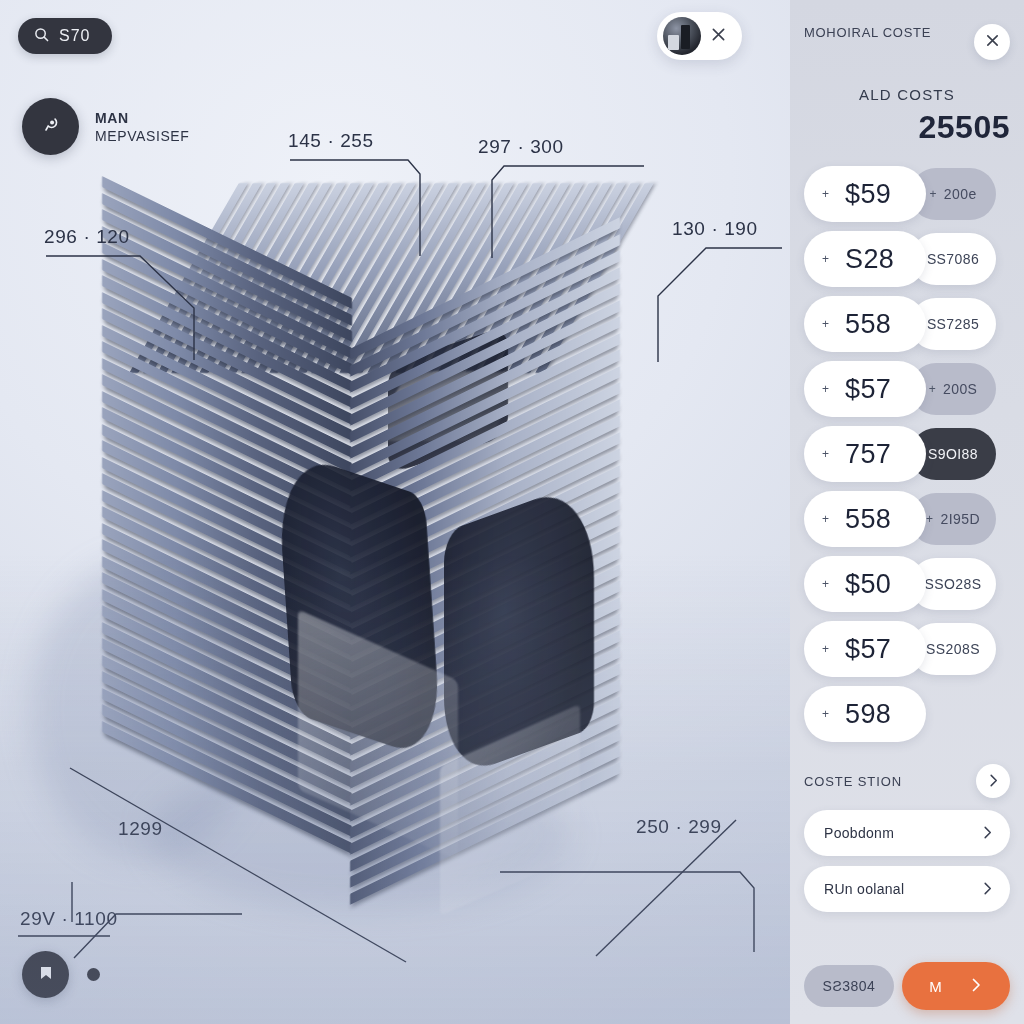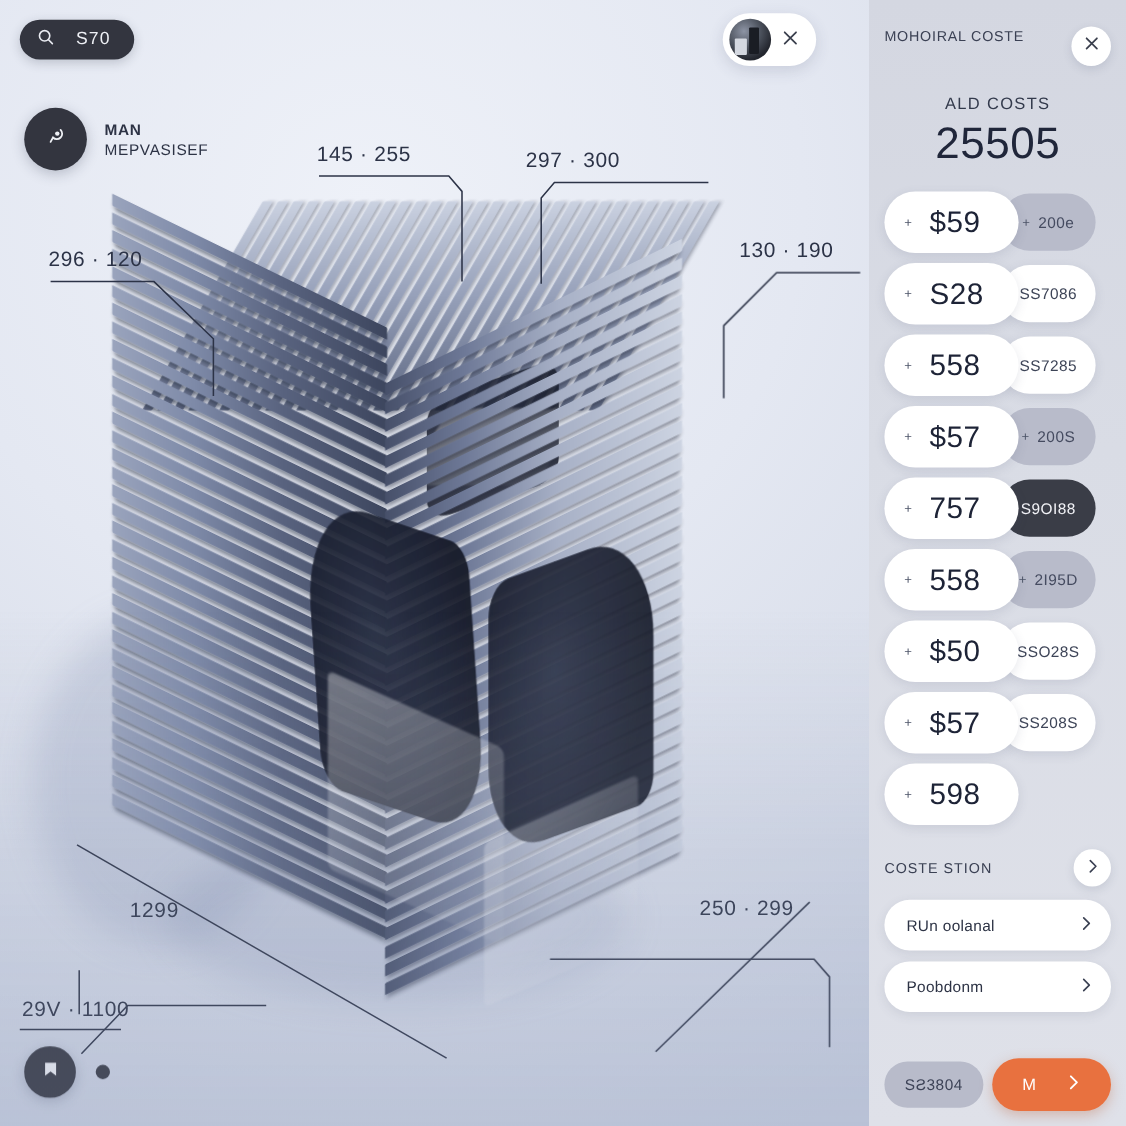--- a/index.html
+++ b/index.html
@@ -124,7 +124,7 @@
   
   .search-pill {
     position: absolute; left: 18px; top: 18px;
-    display: flex; align-items: center; gap: 20px;
+    display: flex; align-items: center; gap: 10px;
     height: 36px; padding: 0 22px 0 16px;
     background: #33353f; border-radius: 18px;
     box-shadow: 0 3px 10px rgba(40,48,70,0.22);

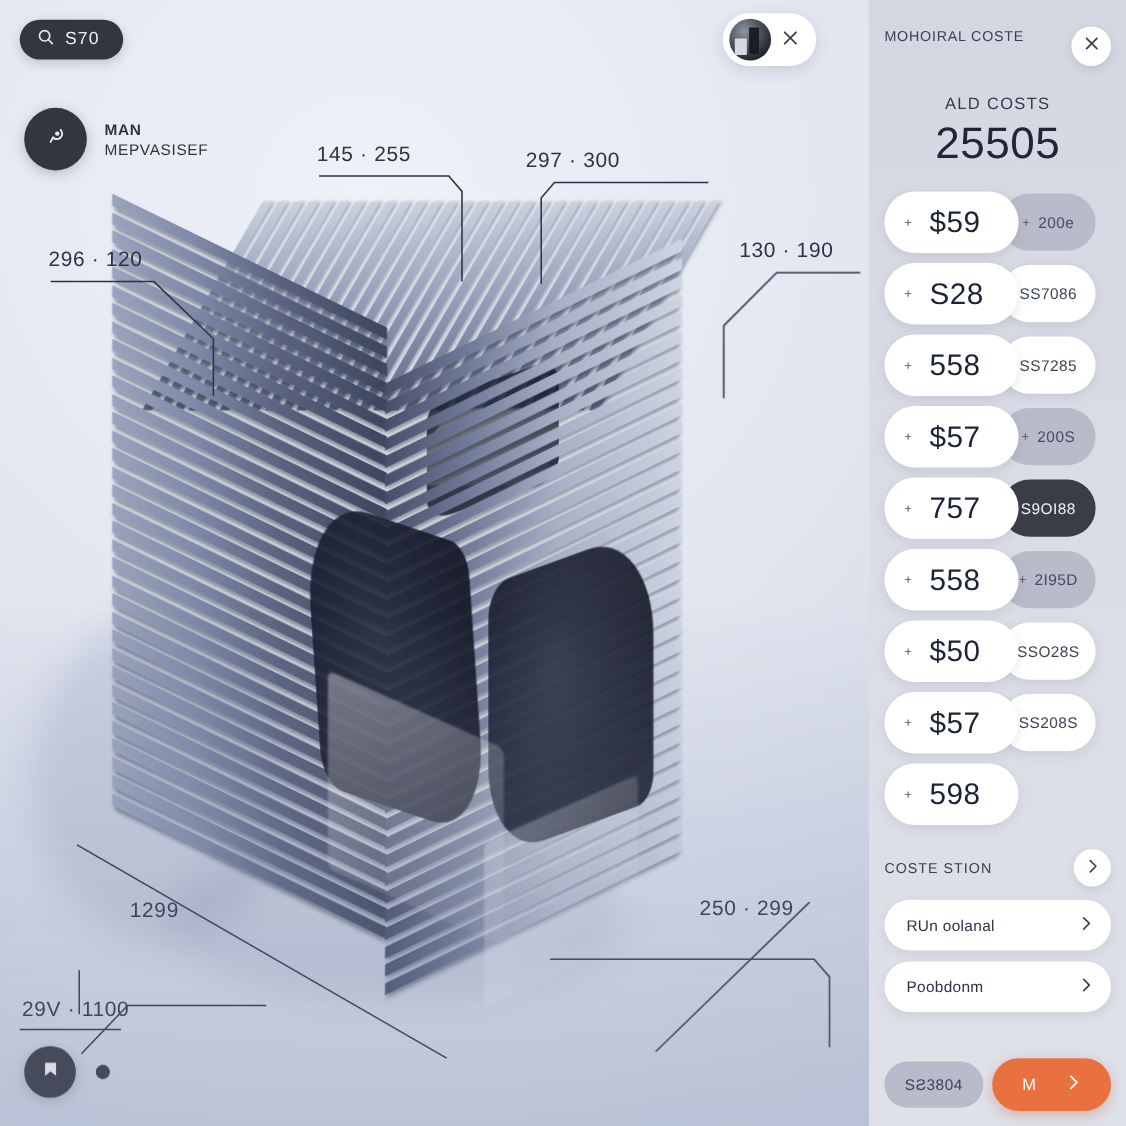--- a/index.html
+++ b/index.html
@@ -211,8 +211,8 @@
     font-size: 15px; letter-spacing: 1.2px; color: #333a4c; font-weight: 500;
   }
   .panel-total {
-    margin-top: 6px; text-align: center;
-    font-size: 40px; letter-spacing: .5px; color: #20263a; font-weight: 400;
+    margin-top: 6px; text-align: right;
+    font-size: 32px; letter-spacing: .5px; color: #20263a; font-weight: 700;
   }
 
   .cost-list {

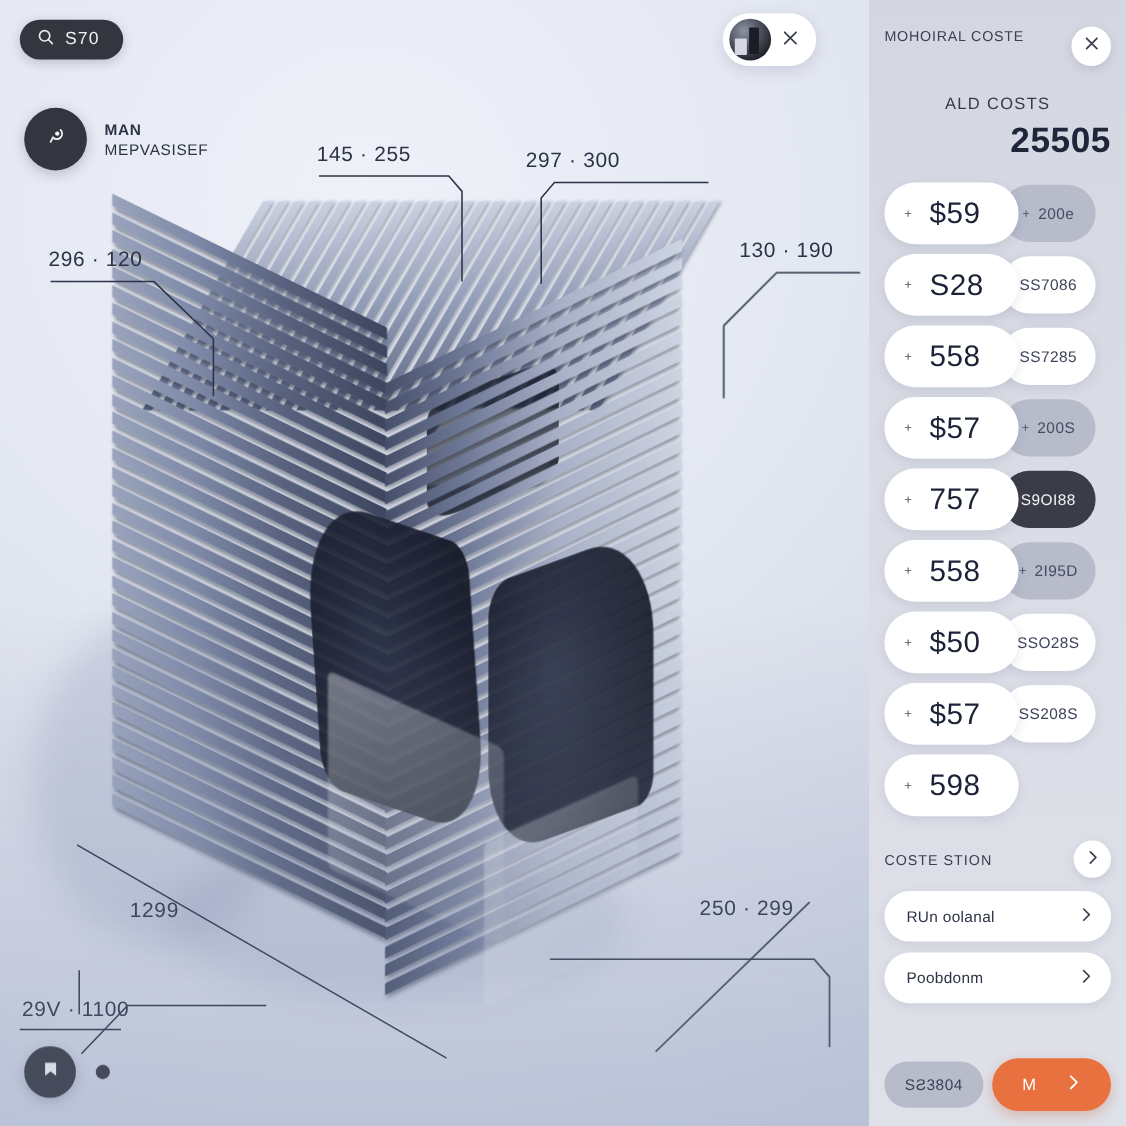--- a/index.html
+++ b/index.html
@@ -626,13 +626,13 @@
 
     <div class="action-list" id="actionList">
         <div class="action-row">
-          <span>RUn oolanal</span>
+          <span>Poobdonm</span>
           <span class="chev"><svg width="13" height="13" viewBox="0 0 14 14">
               <path d="M4.5 1.5 L10 7 L4.5 12.5" stroke="#3a4052" stroke-width="1.6" fill="none" stroke-linecap="round" stroke-linejoin="round"></path>
             </svg></span>
         </div>
         <div class="action-row">
-          <span>Poobdonm</span>
+          <span>RUn oolanal</span>
           <span class="chev"><svg width="13" height="13" viewBox="0 0 14 14">
               <path d="M4.5 1.5 L10 7 L4.5 12.5" stroke="#3a4052" stroke-width="1.6" fill="none" stroke-linecap="round" stroke-linejoin="round"></path>
             </svg></span>

